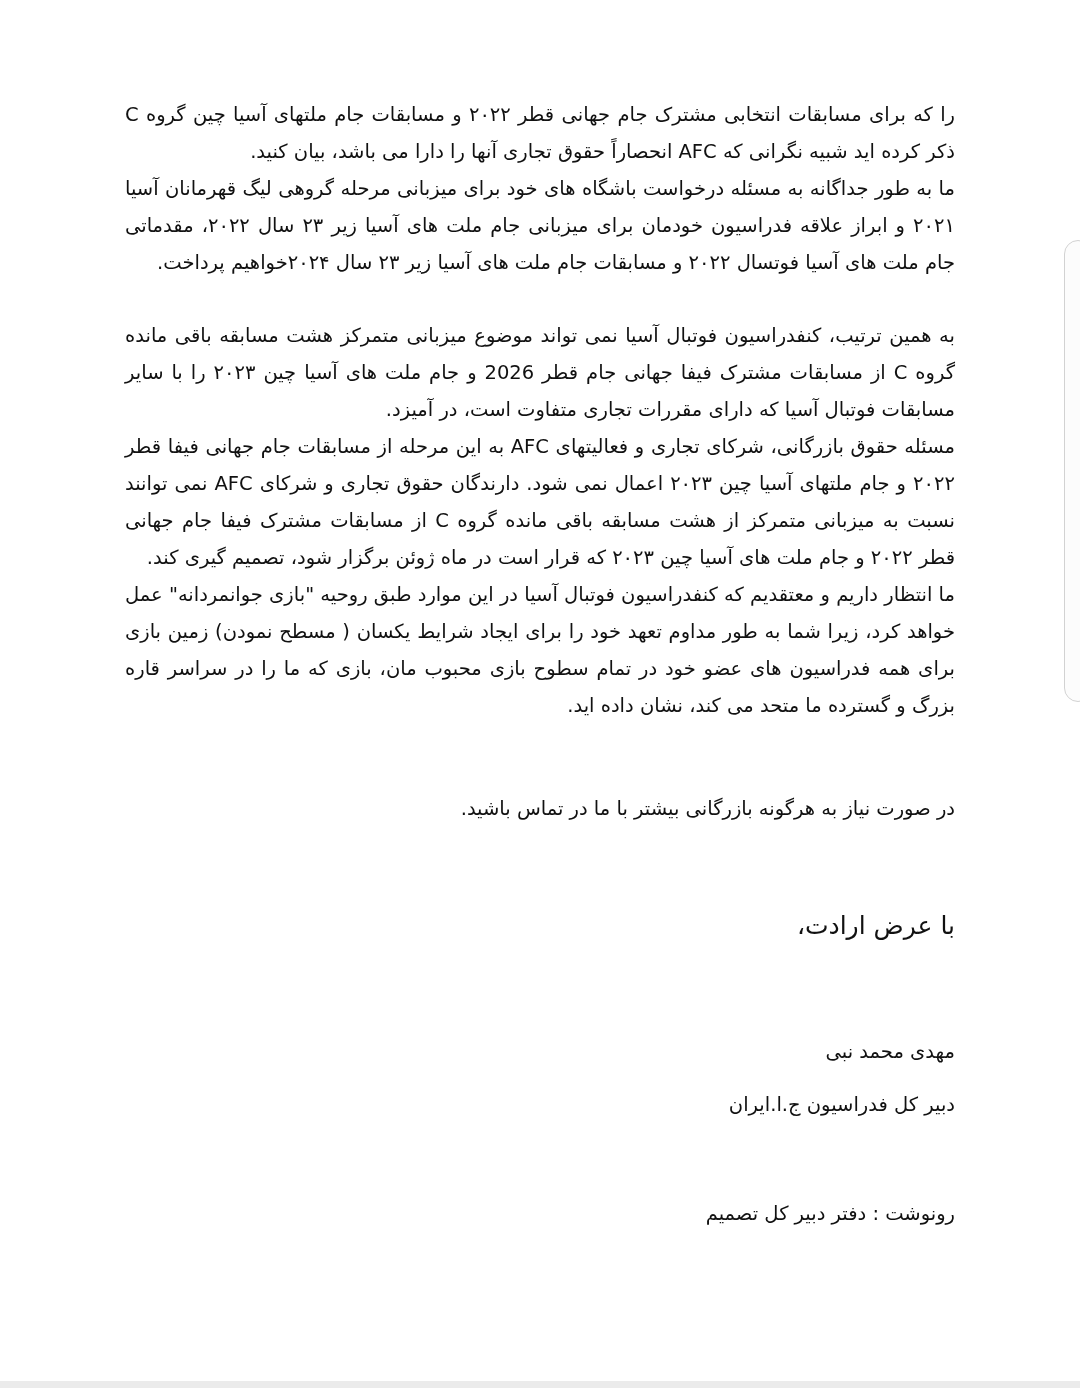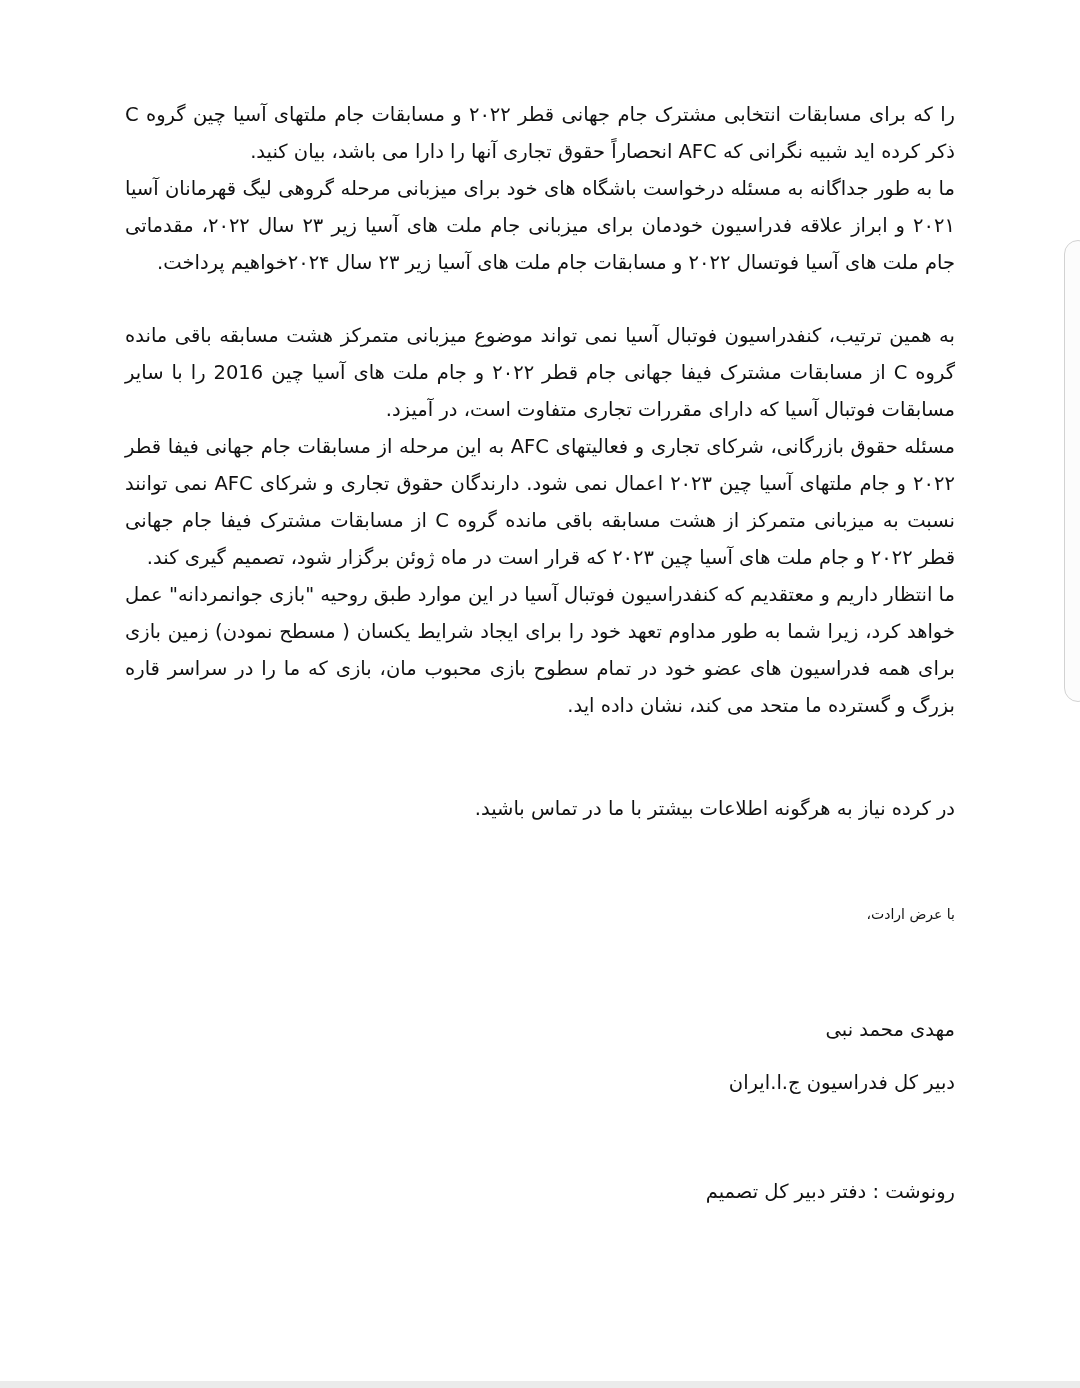--- a/index.html
+++ b/index.html
@@ -149,7 +149,7 @@
 
       <div class="gap-md"></div>
 
-      <p class="para">به همین ترتیب، کنفدراسیون فوتبال آسیا نمی تواند موضوع میزبانی متمرکز هشت مسابقه باقی مانده گروه C از مسابقات مشترک فیفا جهانی جام قطر ۲۰۲۲ و جام ملت های آسیا چین 2016  را با سایر مسابقات فوتبال آسیا که دارای مقررات تجاری متفاوت است، در آمیزد.</p>
+      <p class="para">به همین ترتیب، کنفدراسیون فوتبال آسیا نمی تواند موضوع میزبانی متمرکز هشت مسابقه باقی مانده گروه C از مسابقات مشترک فیفا جهانی جام قطر 2026 و جام ملت های آسیا چین ۲۰۲۳  را با سایر مسابقات فوتبال آسیا که دارای مقررات تجاری متفاوت است، در آمیزد.</p>
 
       <p class="para">مسئله حقوق بازرگانی، شرکای تجاری و فعالیتهای AFC به این مرحله از مسابقات جام جهانی فیفا قطر ۲۰۲۲ و جام ملتهای آسیا چین ۲۰۲۳ اعمال نمی شود. دارندگان حقوق تجاری و شرکای AFC نمی توانند نسبت به میزبانی متمرکز از هشت مسابقه باقی مانده گروه C از مسابقات مشترک فیفا جام جهانی قطر ۲۰۲۲ و جام ملت های آسیا چین ۲۰۲۳ که قرار است در ماه ژوئن برگزار شود، تصمیم گیری کند.</p>
 

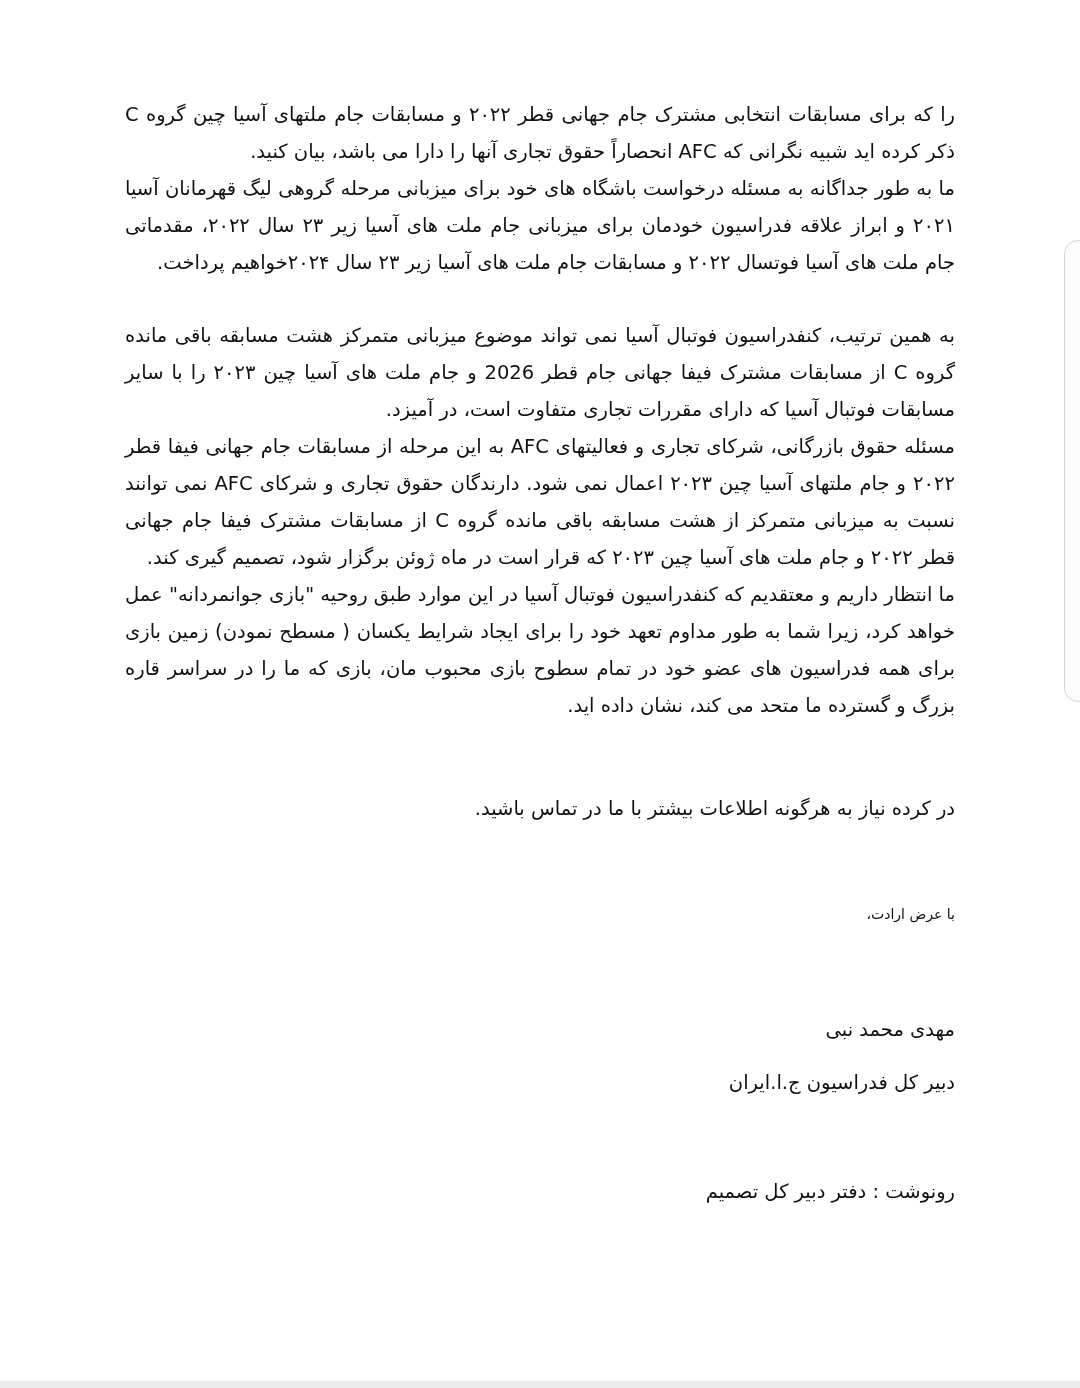--- a/index.html
+++ b/index.html
@@ -157,7 +157,7 @@
 
       <div class="gap-lg"></div>
 
-      <p class="contact-line">در کرده نیاز به هرگونه اطلاعات بیشتر با ما در تماس باشید.</p>
+      <p class="contact-line">در صورت نیاز به هرگونه بازرگانی بیشتر با ما در تماس باشید.</p>
 
       <div class="gap-md"></div>
 

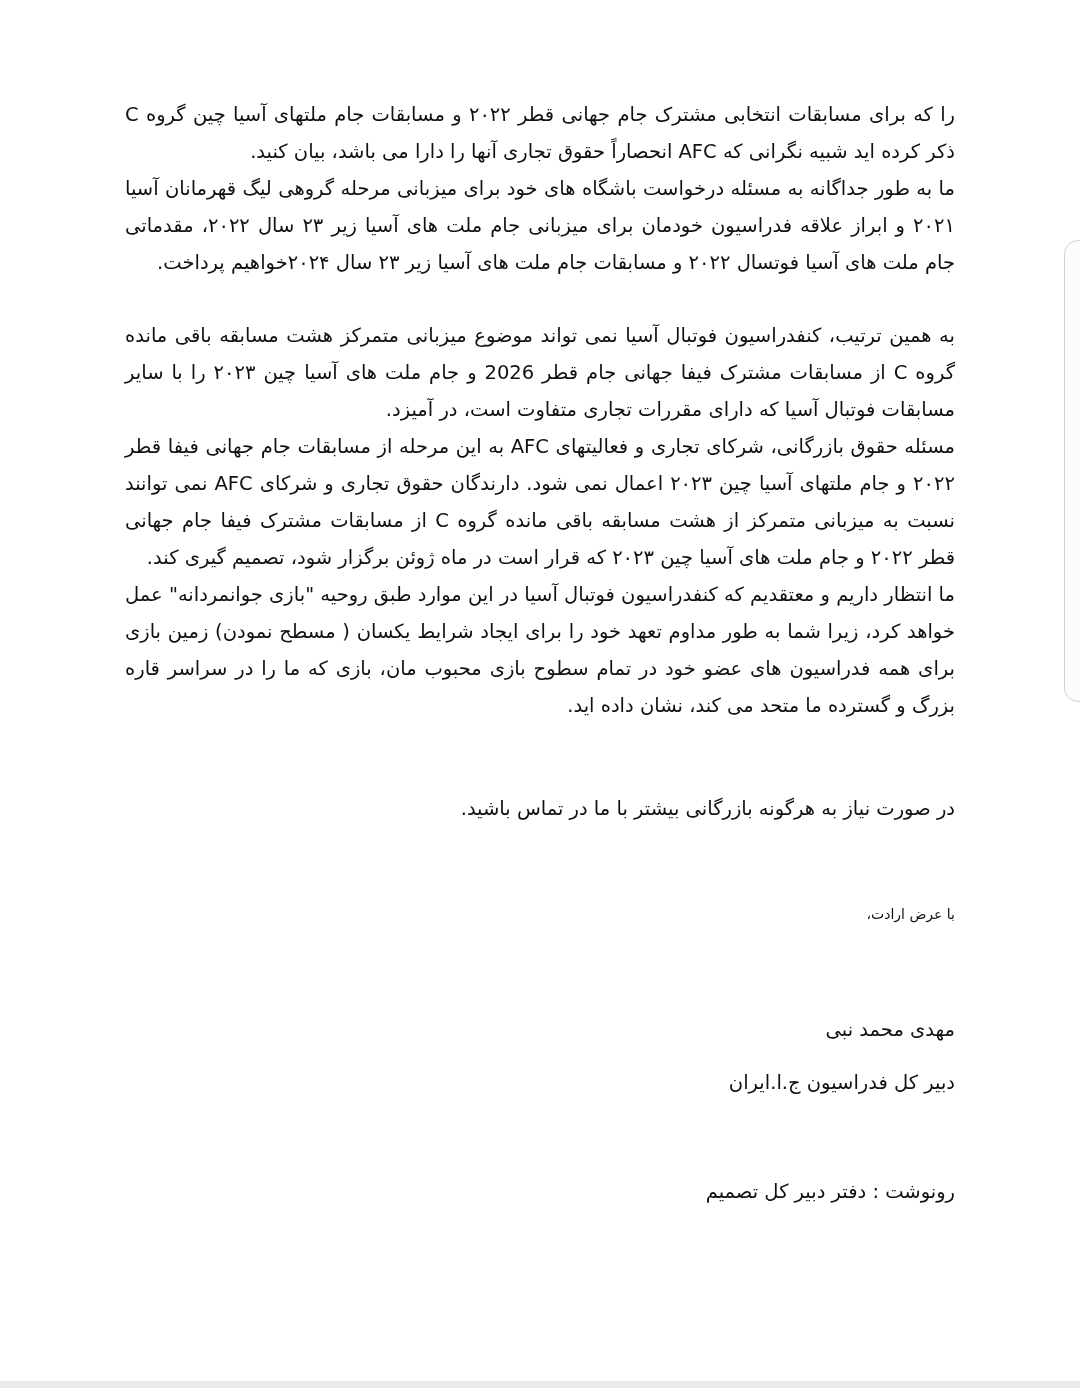--- a/index.html
+++ b/index.html
@@ -78,7 +78,7 @@
 
   .regards-line {
     text-align: right;
-    font-size: 14px;
+    font-size: 25px;
     line-height: 37px;
     direction: rtl;
     unicode-bidi: plaintext;

